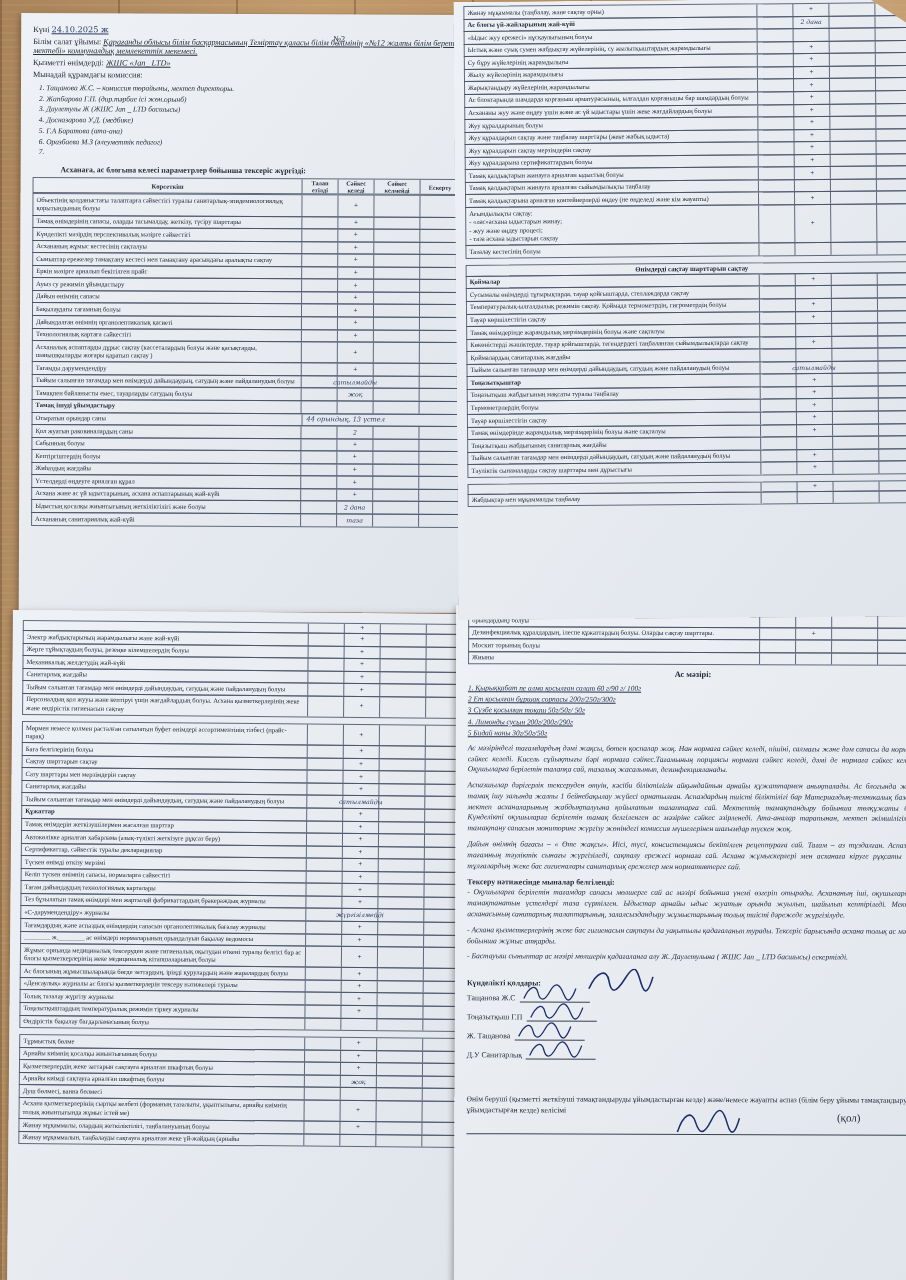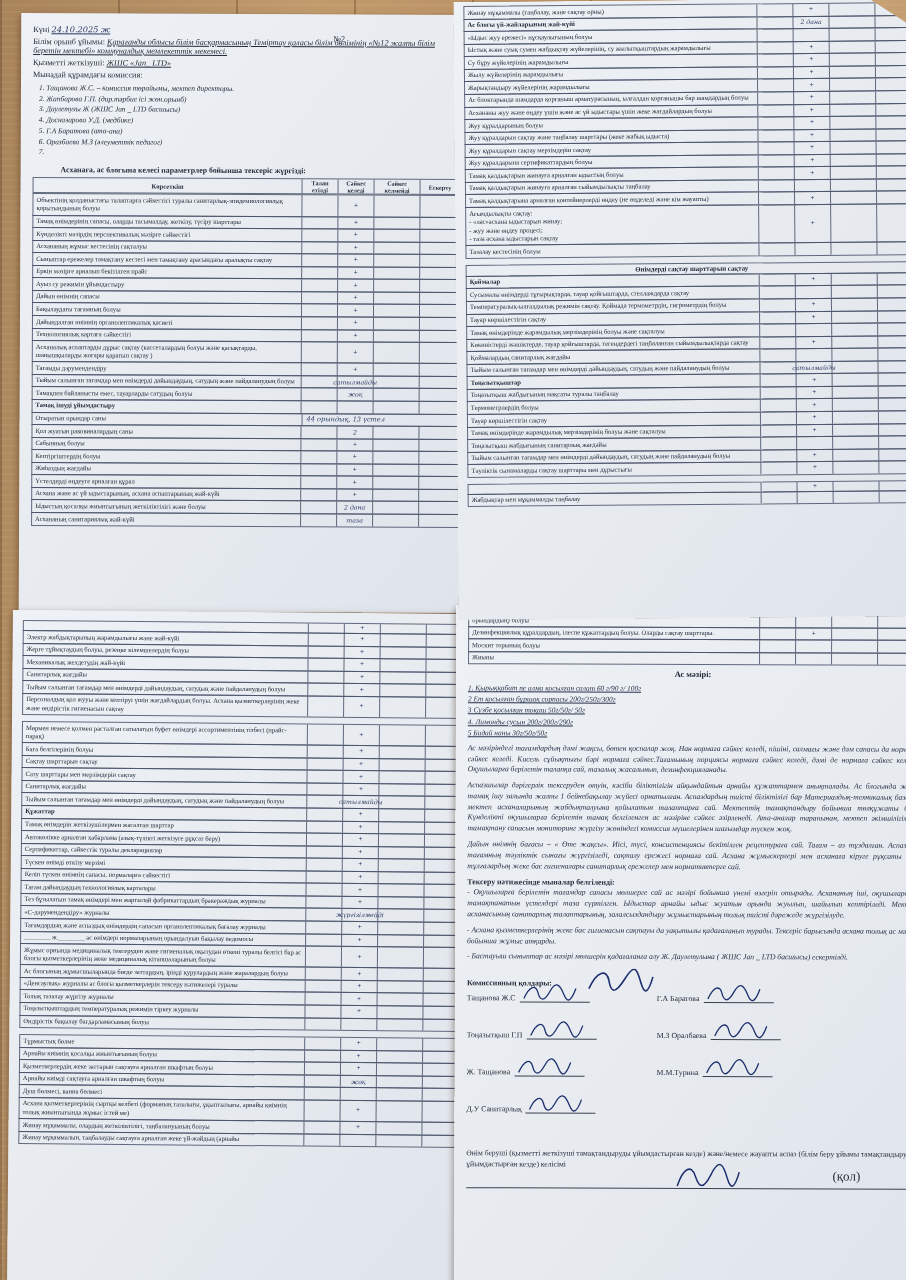--- a/index.html
+++ b/index.html
@@ -26,7 +26,7 @@
   
   .h-line{font-size:8.2px;margin:3px 0;position:relative;}
   .h-label{font-weight:normal;margin-top:30px;}
-  .hand{font-style:italic;color:#2c3a63;font-family:"DejaVu Serif","Liberation Serif",serif;text-align:center;}
+  .hand{color:#2c3a63;font-family:"DejaVu Serif","Liberation Serif",serif;text-align:center;}
   .u{text-decoration:underline;}
   .docnum{position:absolute;left:300px;top:9px;font-size:8.2px;}
   .italval{font-style:italic;text-decoration:underline;}

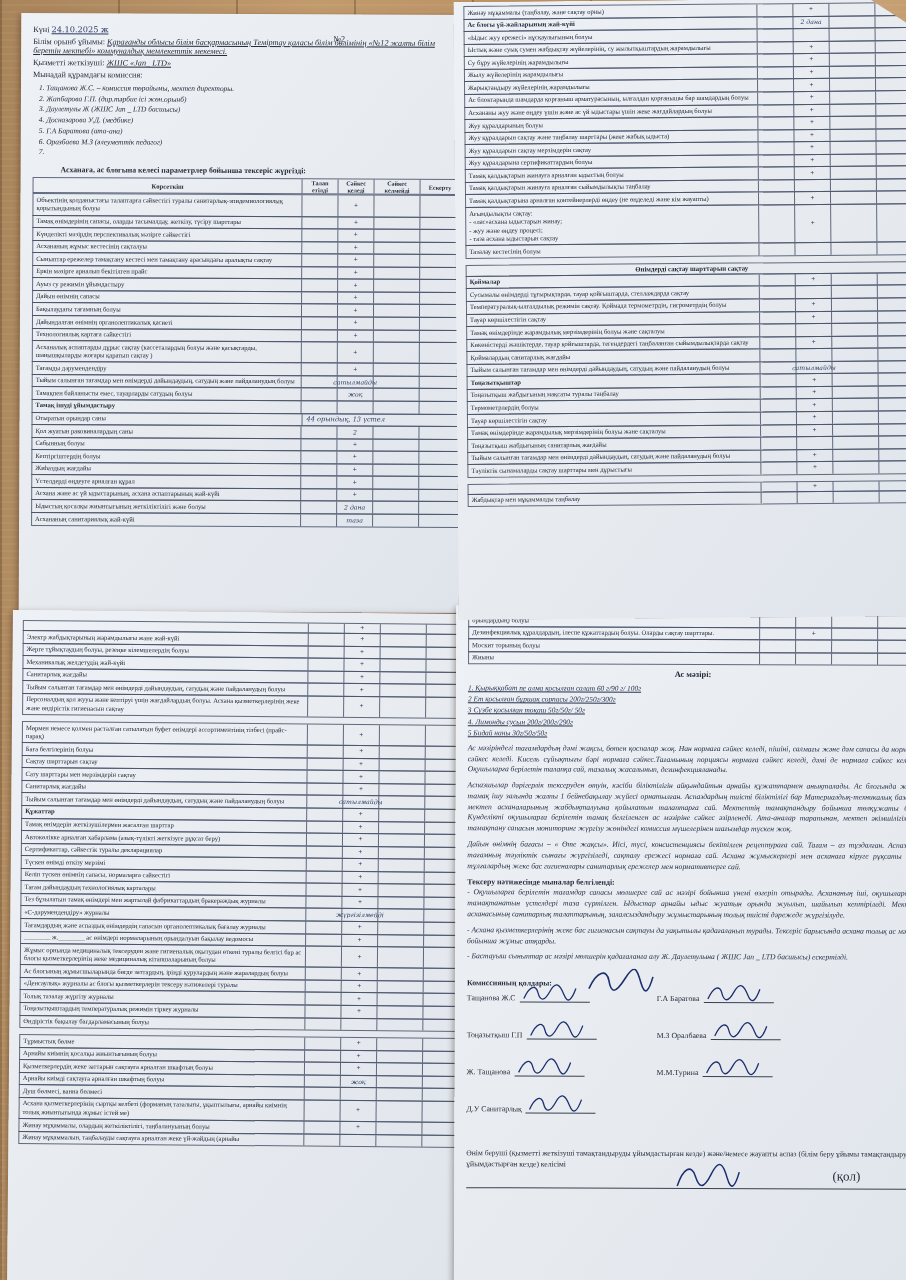--- a/index.html
+++ b/index.html
@@ -85,7 +85,7 @@
       <span class="docnum">№2</span>
     </div>
     <div class="h-line">
-      <span class="h-label">Білім орынб ұйымы:</span>
+      <span class="h-label">Білім салат ұйымы:</span>
       <span class="italval">Қарағанды облысы білім басқармасының Теміртау қаласы білім бөлімінің «№12 жалпы білім беретін мектебі» коммуналдық мемлекеттік мекемесі.</span>
     </div>
     <div class="h-line">

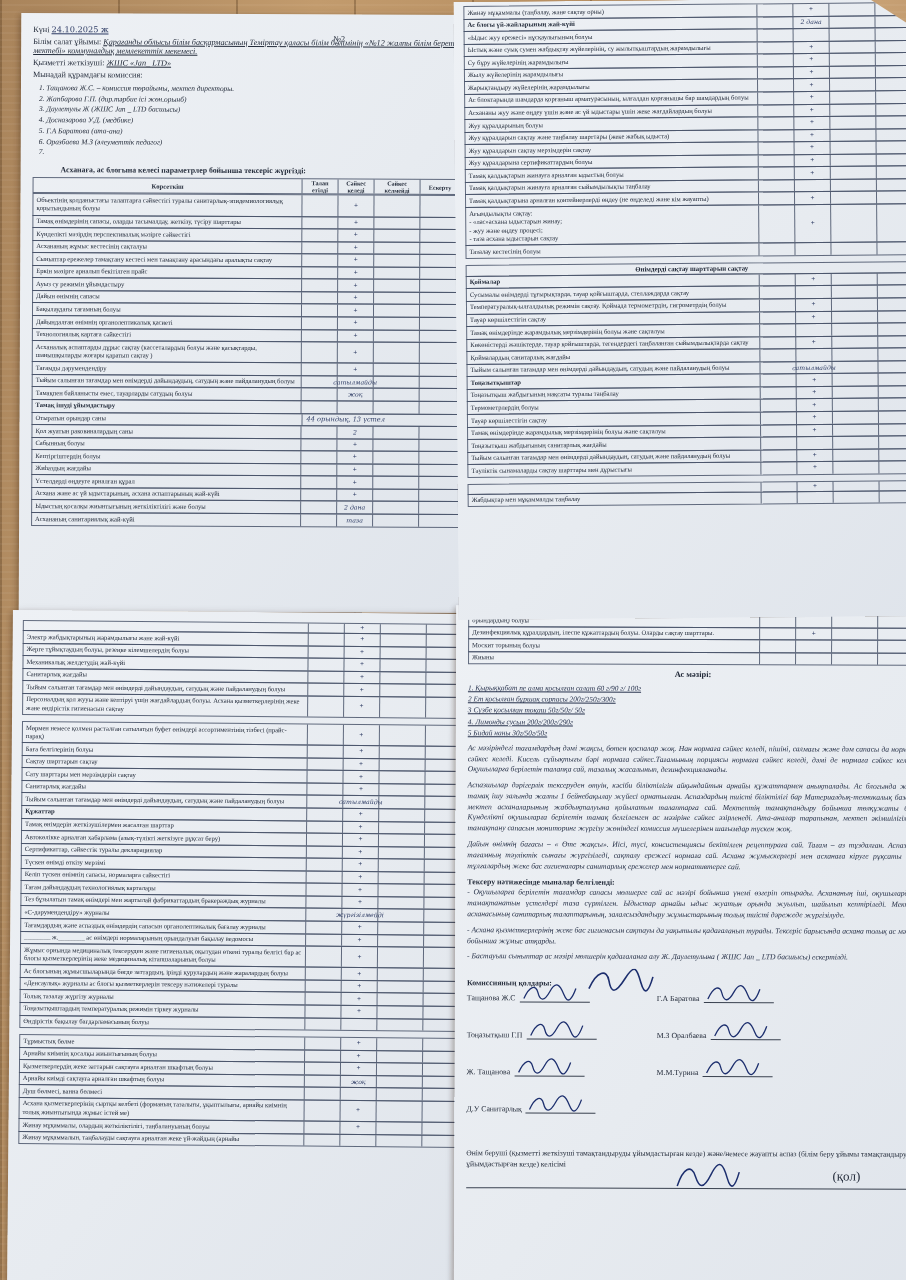--- a/index.html
+++ b/index.html
@@ -89,7 +89,7 @@
       <span class="italval">Қарағанды облысы білім басқармасының Теміртау қаласы білім бөлімінің «№12 жалпы білім беретін мектебі» коммуналдық мемлекеттік мекемесі.</span>
     </div>
     <div class="h-line">
-      <span class="h-label">Қызметті жеткізуші:</span>
+      <span class="h-label">Қызметті өнімдерді:</span>
       <span class="italval">ЖШС «Jan_ LTD»</span>
     </div>
     <div class="h-line">Мынадай құрамдағы комиссия:</div>

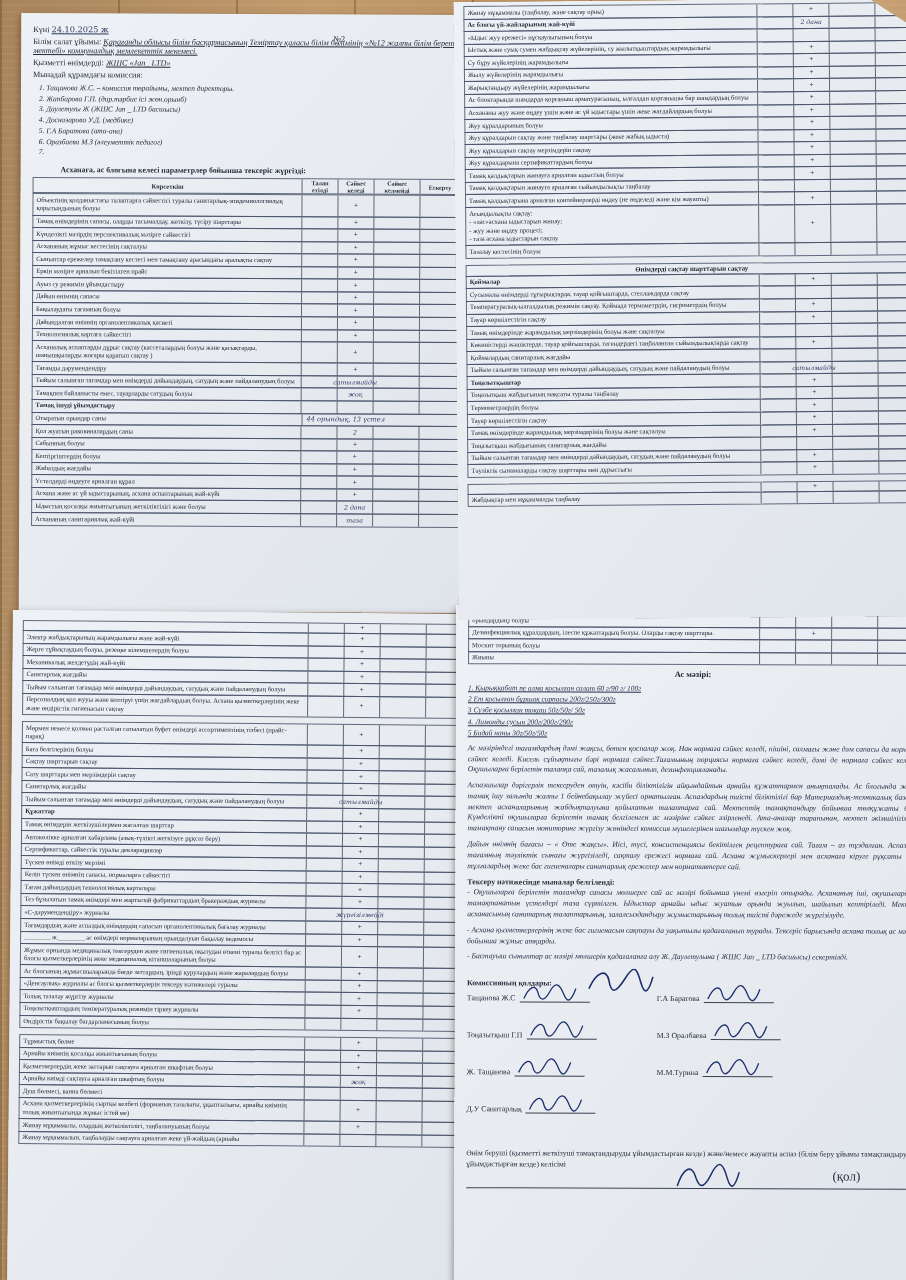--- a/index.html
+++ b/index.html
@@ -877,7 +877,7 @@
 
     <div class="sigblock">
       <div class="sigtitle">
-        <span>Комиссияның қолдары:</span>
+        <span>Күнделікті қолдары:</span>
         <span class="sig-title-squig">
           <svg width="70" height="26" viewBox="0 0 70 26">
               <path d="M4 20 C12 2,22 0,24 12 S30 26,40 10 S52 0,56 14 S64 22,68 8" fill="none" stroke="#1d2f6e" stroke-width="1.6"></path>

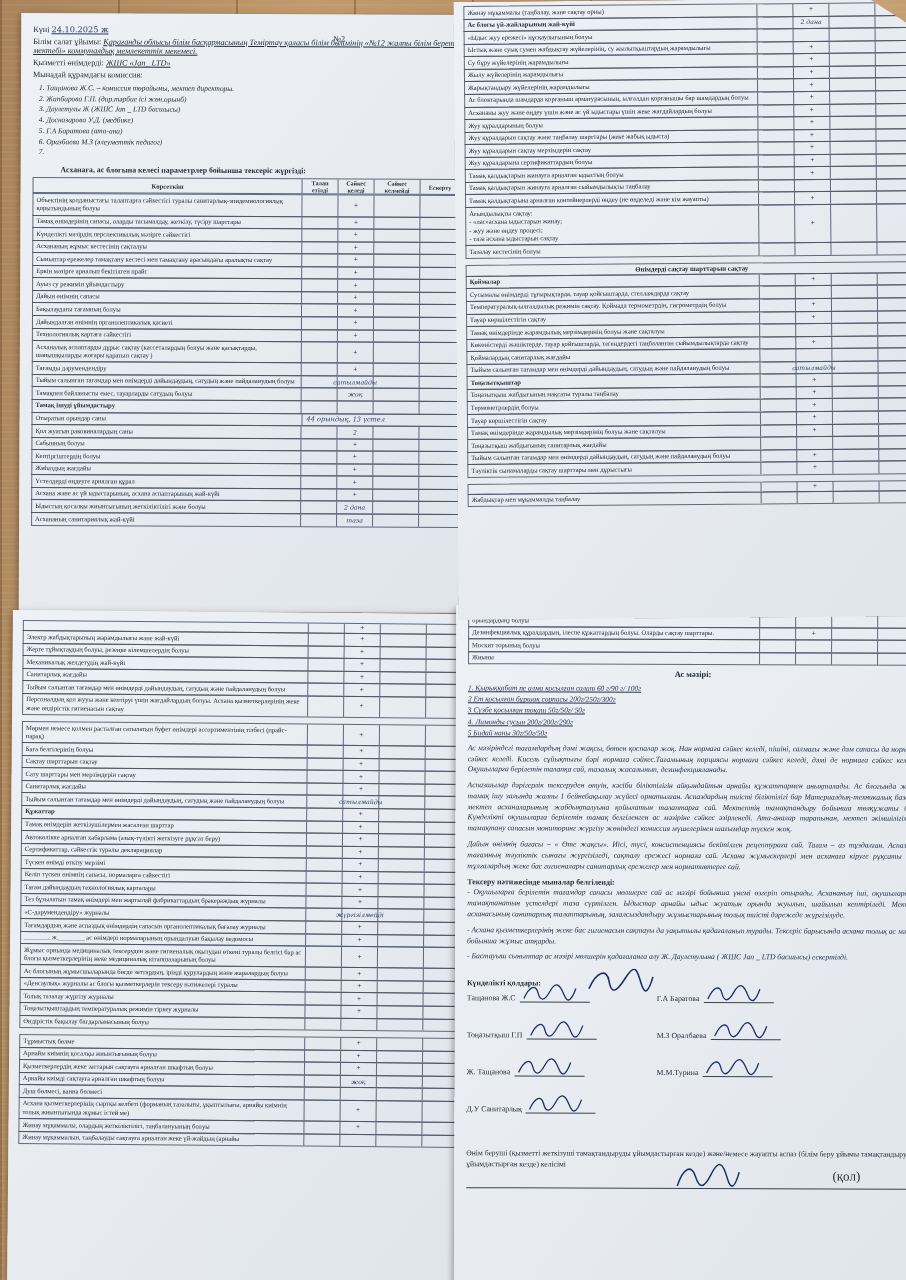--- a/index.html
+++ b/index.html
@@ -61,7 +61,7 @@
   .sigblock{margin-top:16px;font-size:7.8px;}
   .sigtitle{font-weight:bold;position:relative;}
   .sigcols{display:flex;margin-top:2px;}
-  .sigcol{display:flex;flex-direction:column;gap:24px;}
+  .sigcol{display:flex;flex-direction:column;gap:6px;}
   .sigcol.left{width:190px;}
   .sigrow{display:flex;align-items:flex-end;}
   .signame{white-space:nowrap;}

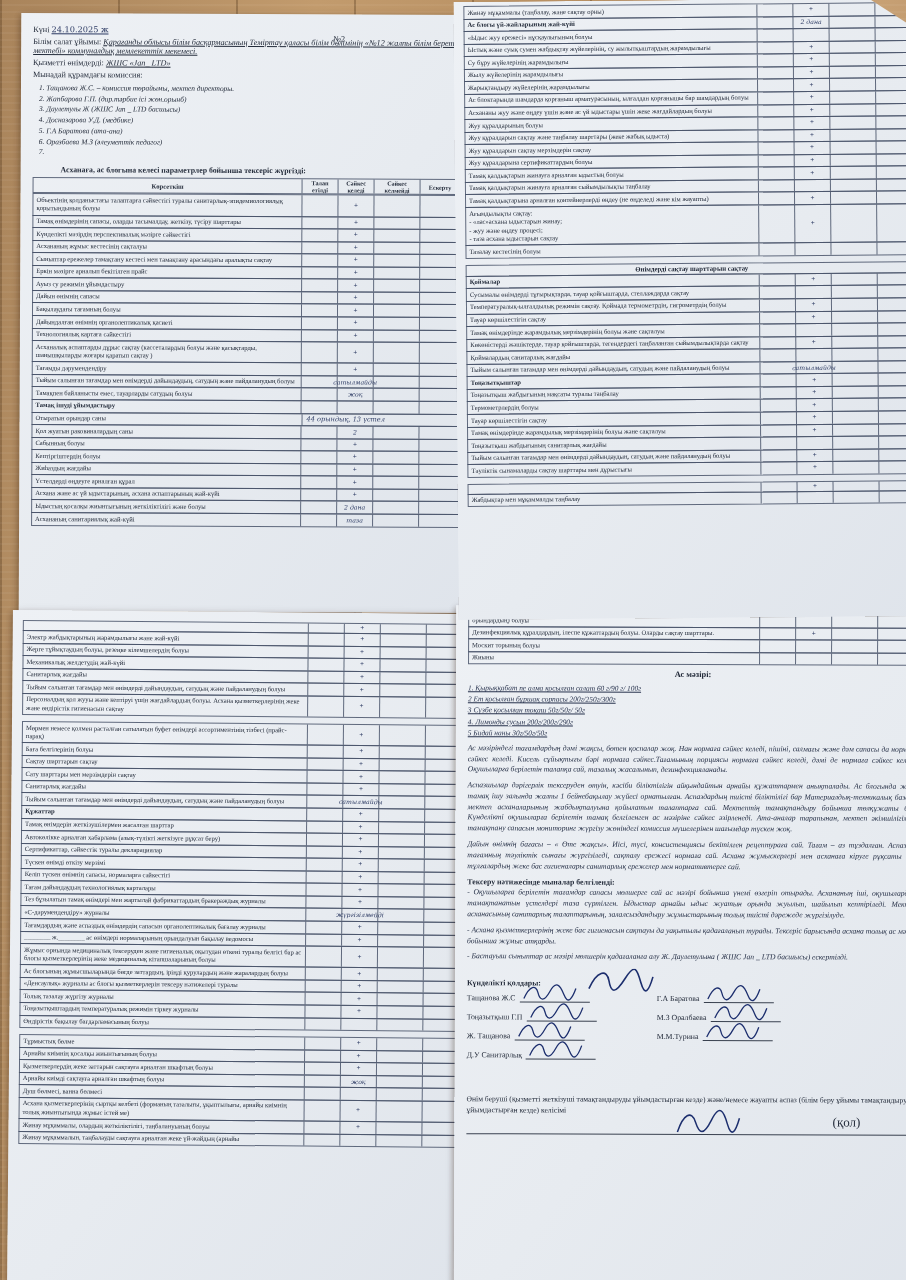--- a/index.html
+++ b/index.html
@@ -919,32 +919,6 @@
               </span>
             </div>
           </div>
-        <div class="sigcol">
-            <div class="sigrow">
-              <span class="signame">Г.А Баратова</span>
-              <span class="sigline">
-                <svg width="56" height="20" viewBox="0 0 56 20">
-                  <path d="M2 15 C8 2,14 1,16 9 S22 19,28 8 S38 1,42 11 S50 16,54 5" fill="none" stroke="#1d2f6e" stroke-width="1.3"></path>
-                </svg>
-              </span>
-            </div>
-            <div class="sigrow">
-              <span class="signame">М.З Оралбаева</span>
-              <span class="sigline">
-                <svg width="56" height="20" viewBox="0 0 56 20">
-                  <path d="M2 15 C8 2,14 1,16 9 S22 19,28 8 S38 1,42 11 S50 16,54 5" fill="none" stroke="#1d2f6e" stroke-width="1.3"></path>
-                </svg>
-              </span>
-            </div>
-            <div class="sigrow">
-              <span class="signame">М.М.Турина</span>
-              <span class="sigline">
-                <svg width="56" height="20" viewBox="0 0 56 20">
-                  <path d="M2 15 C8 2,14 1,16 9 S22 19,28 8 S38 1,42 11 S50 16,54 5" fill="none" stroke="#1d2f6e" stroke-width="1.3"></path>
-                </svg>
-              </span>
-            </div>
-          </div>
       </div>
     </div>
 

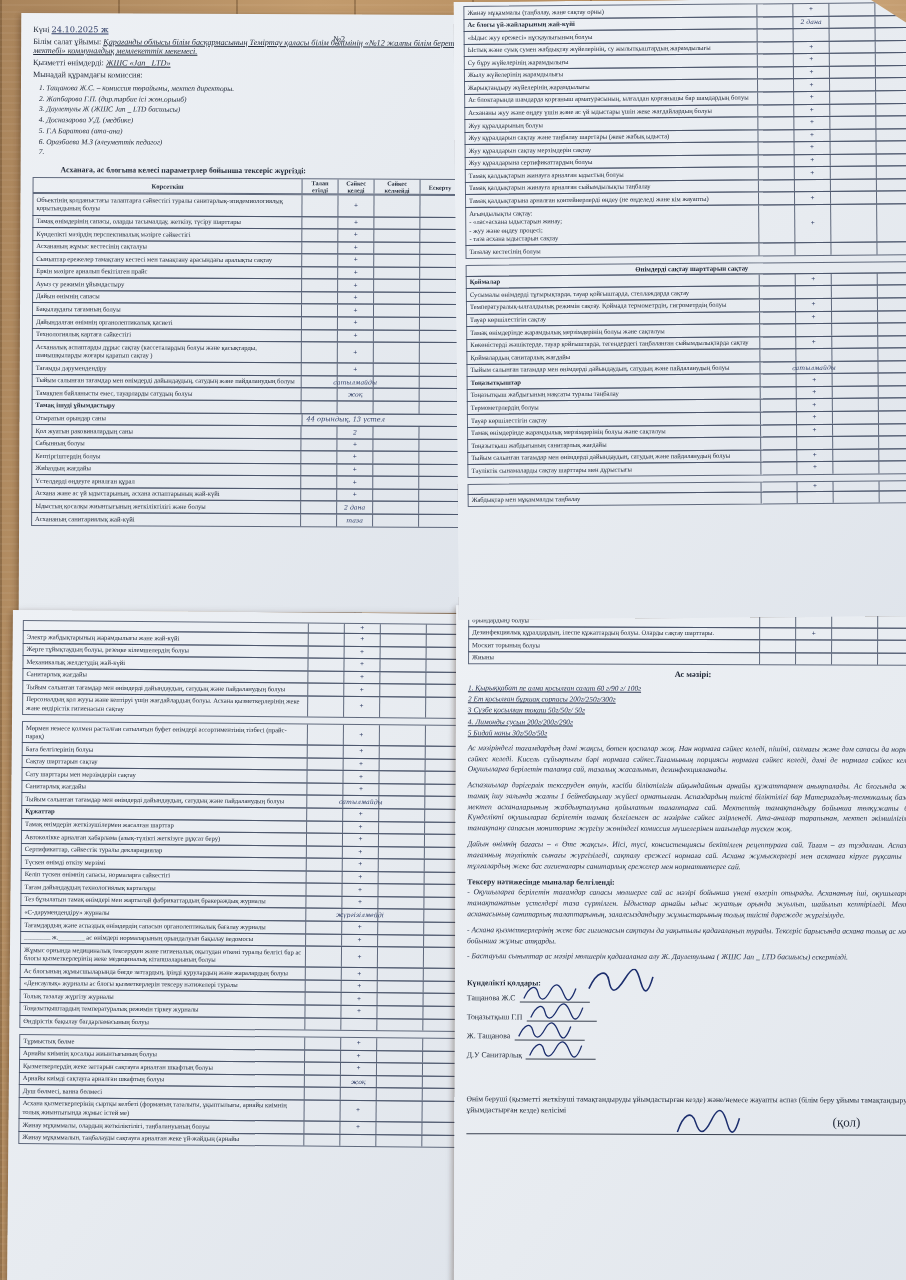--- a/index.html
+++ b/index.html
@@ -71,7 +71,7 @@
   .footer-note{font-size:7.6px;margin-top:34px;line-height:1.45;}
   .footer-line{position:relative;border-bottom:1px solid #39414f;height:16px;margin-top:2px;}
   .footer-line svg{position:absolute;left:46%;bottom:-4px;}
-  .kol{position:absolute;right:56px;bottom:4px;font-size:13px;}
+  .kol{position:absolute;right:56px;bottom:11px;font-size:11px;}
 </style>
 </head>
 <body>

